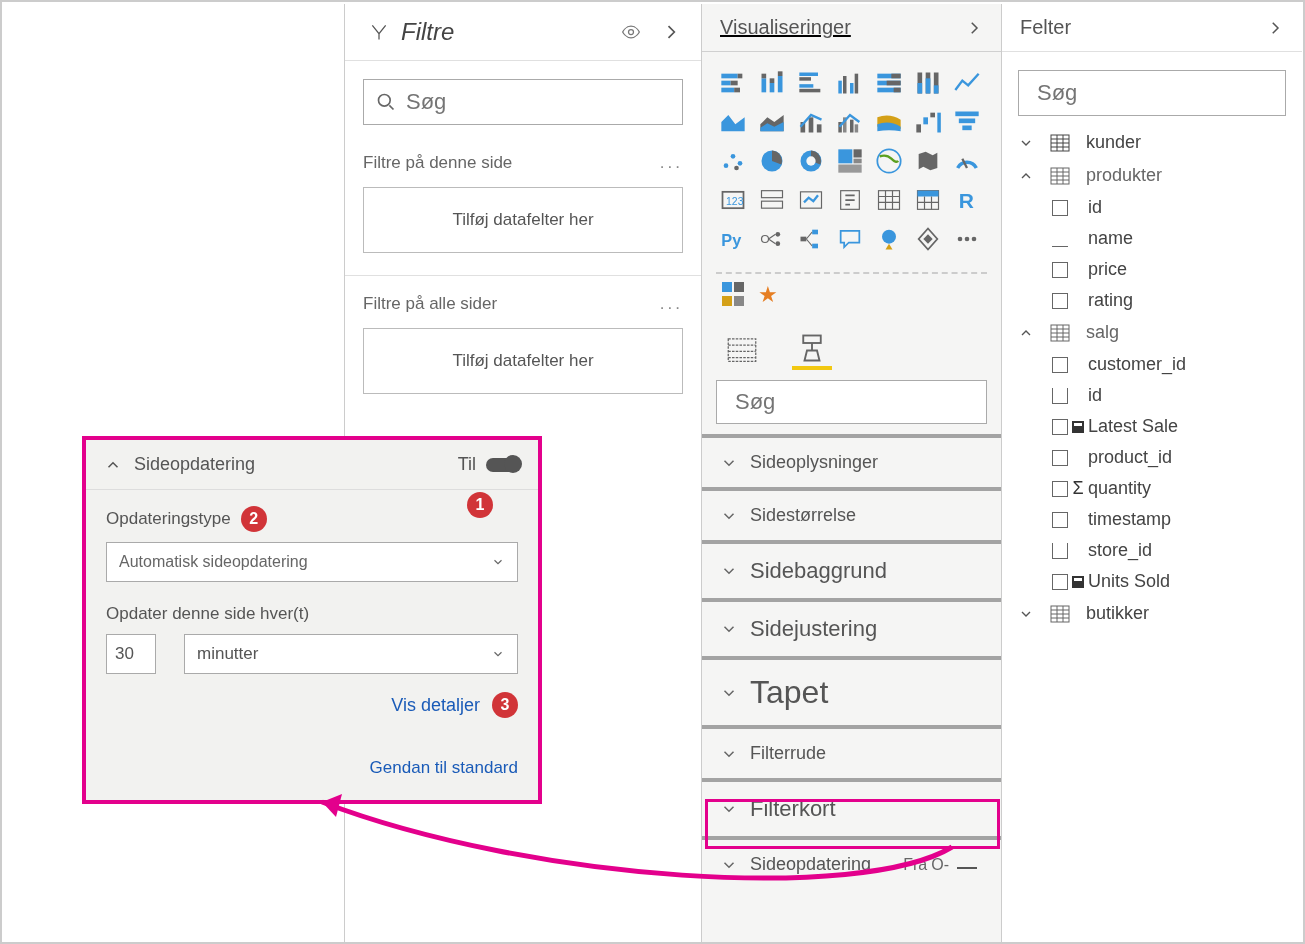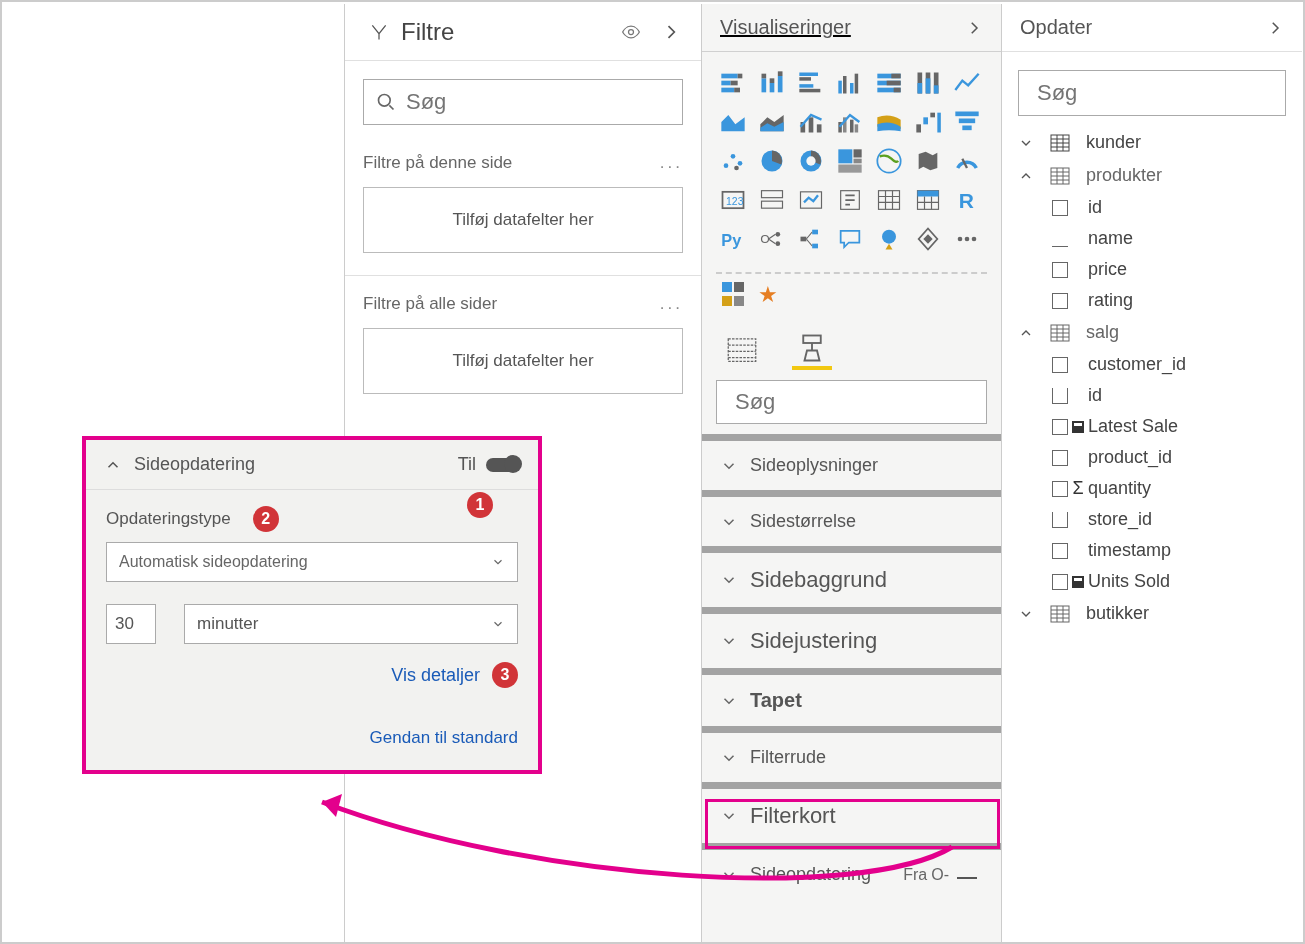--- a/index.html
+++ b/index.html
@@ -9,7 +9,7 @@
   
   
   .filters-panel { position: absolute; left: 342px; top: 2px; width: 358px; height: 940px; border-left: 1px solid #ccc; border-right: 1px solid #ccc; background: #fff; }
-  .filters-header { display: flex; align-items: center; padding: 14px 20px 14px 24px; border-bottom: 1px solid #e0e0e0; }
+  .filters-header { display: flex; align-items: center; padding: 14px 20px 14px 24px; border-bottom: 1px solid #e0e0e0; font-style: italic; }
   .filters-title { font-size: 24px; color: #444; flex: 1; padding-left: 4px; }
   .filters-header-icons { display: flex; gap: 20px; color: #666; }
   .filters-header svg { width: 20px; height: 20px; }

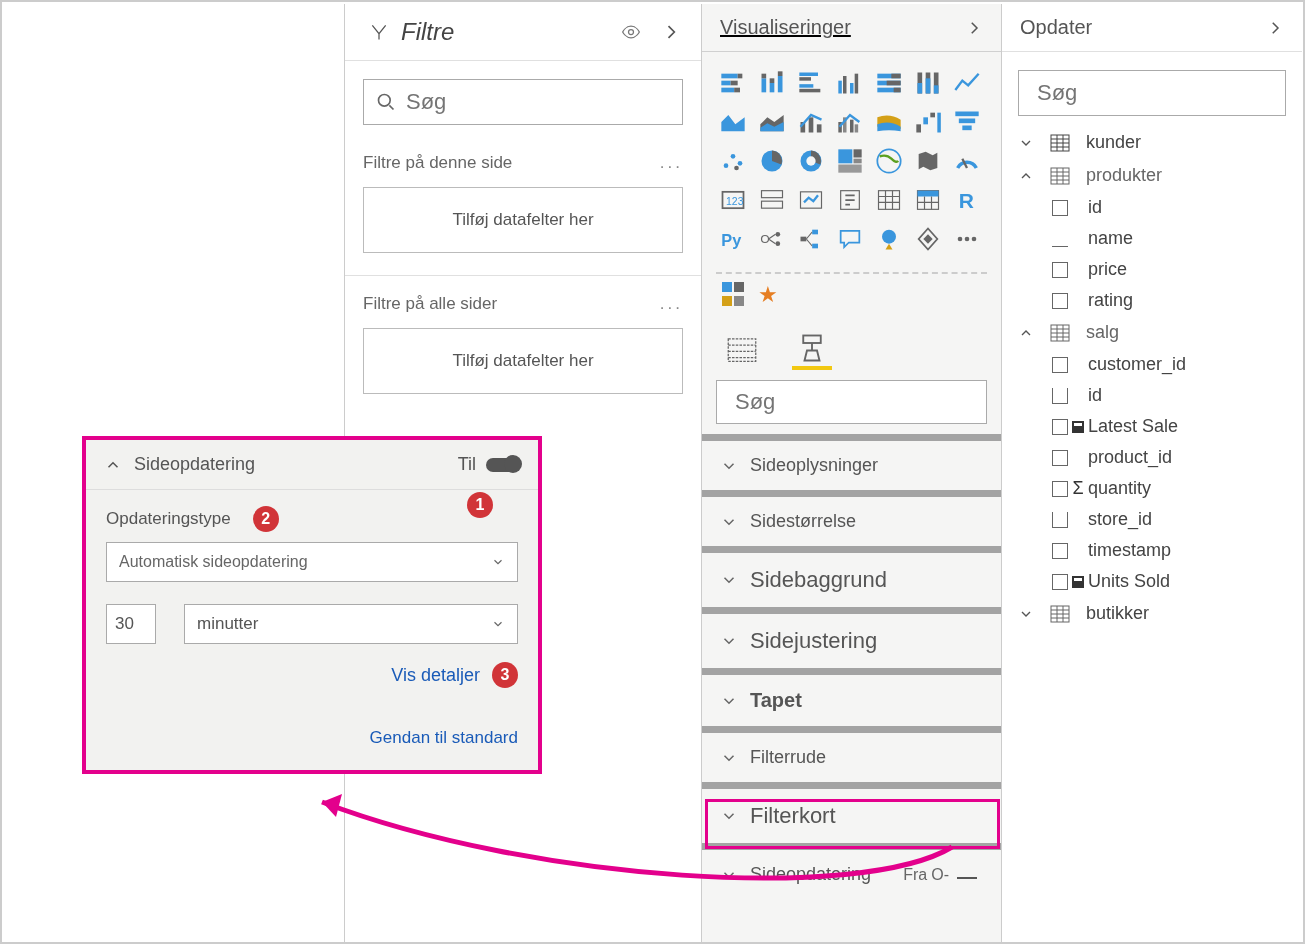--- a/index.html
+++ b/index.html
@@ -492,7 +492,7 @@
 
 <div class="fields-panel">
   <div class="fields-header">
-    <span class="fields-title">Opdater</span>
+    <span class="fields-title">Felter</span>
     <svg width="18" height="18" viewBox="0 0 24 24" fill="none" stroke="#555" stroke-width="2">
         <path d="M9 5l7 7-7 7"></path>
       </svg>

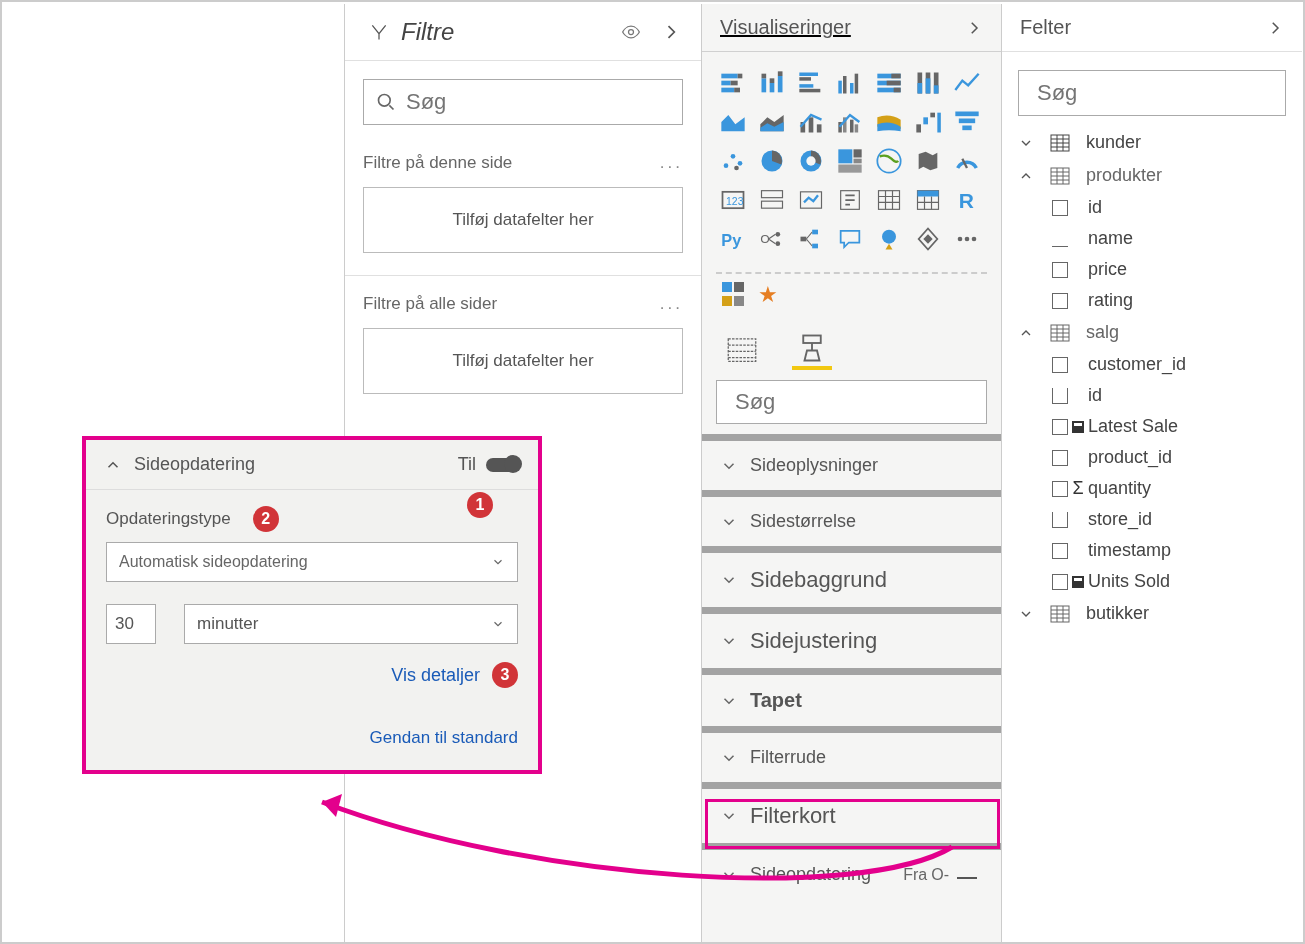--- a/index.html
+++ b/index.html
@@ -45,7 +45,7 @@
   .viz-search svg { width: 20px; height: 20px; color: #666; }
   .viz-search input { border: none; outline: none; font-size: 22px; color: #888; margin-left: 8px; flex: 1; background: transparent; }
   
-  .accordion-item { padding: 14px 18px; border-top: 7px solid #a3a3a3; display: flex; align-items: center; color: #555; font-size: 18px; cursor: pointer; }
+  .accordion-item { padding: 14px 18px; border-top: 4px solid #a3a3a3; display: flex; align-items: center; color: #555; font-size: 18px; cursor: pointer; }
   .accordion-item.large { font-size: 22px; }
   .accordion-item svg.chev { width: 18px; height: 18px; margin-right: 12px; color: #666; flex-shrink: 0; }
   .accordion-item .extra { margin-left: auto; color: #666; font-size: 16px; }

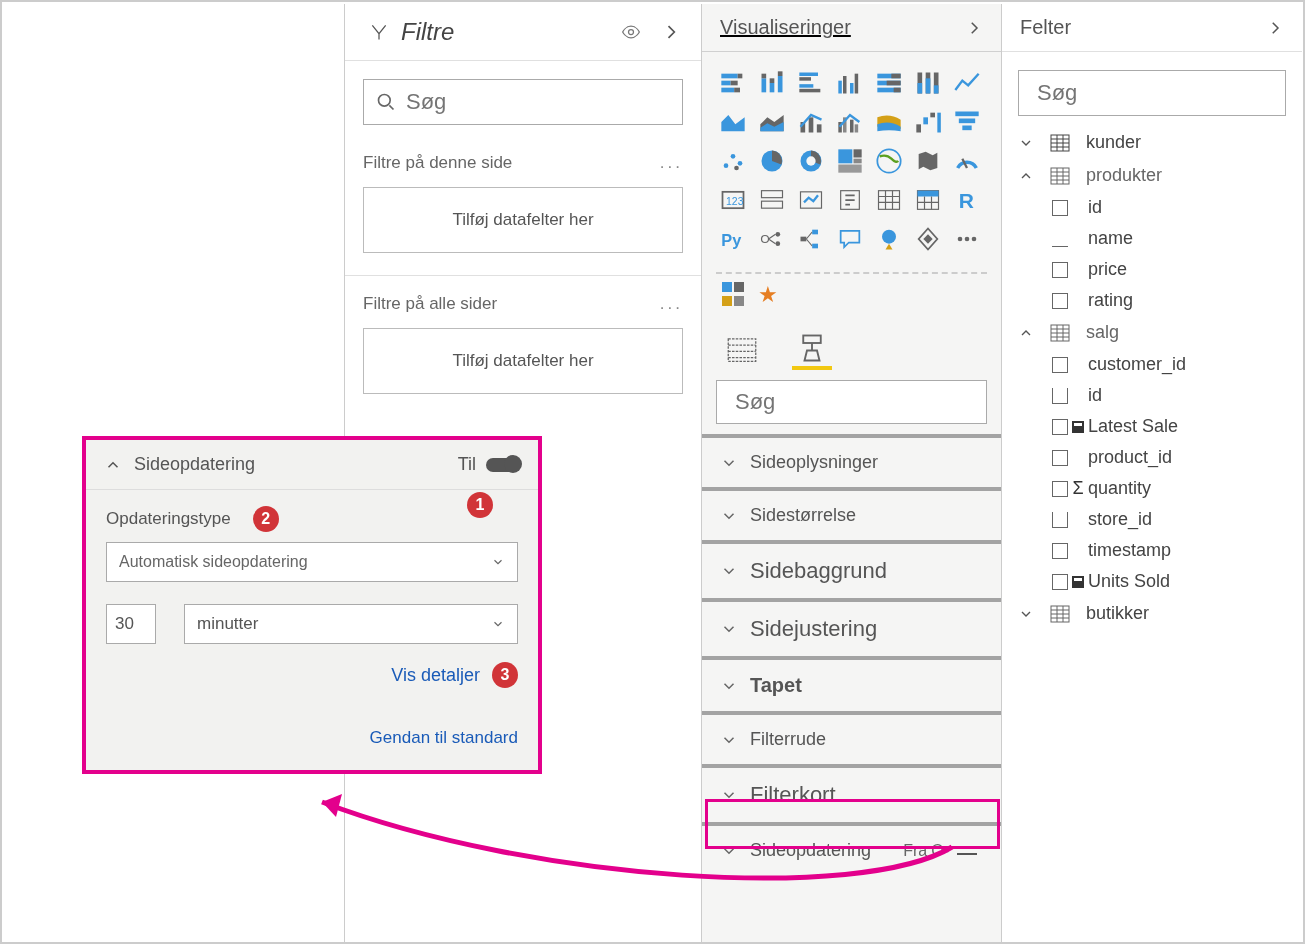--- a/index.html
+++ b/index.html
@@ -78,7 +78,7 @@
   .toggle-on::after { content: ""; position: absolute; right: -2px; top: -3px; width: 18px; height: 18px; background: #555; border-radius: 50%; }
   
   .callout-body { padding: 16px 20px 10px 20px; }
-  .callout-label { color: #555; font-size: 17px; margin-bottom: 10px; display: flex; align-items: center; gap: 22px; }
+  .callout-label { color: #555; font-size: 17px; margin-bottom: 10px; display: flex; align-items: center; gap: 10px; }
   .callout-select { width: 100%; height: 40px; border: 1px solid #aaa; background: #fff; padding: 0 12px; display: flex; align-items: center; justify-content: space-between; color: #666; font-size: 16px; margin-bottom: 22px; }
   .callout-row { display: flex; gap: 28px; margin-bottom: 18px; }
   .callout-input { width: 50px; height: 40px; border: 1px solid #aaa; background: #fff; padding: 0 8px; color: #555; font-size: 17px; display: flex; align-items: center; }

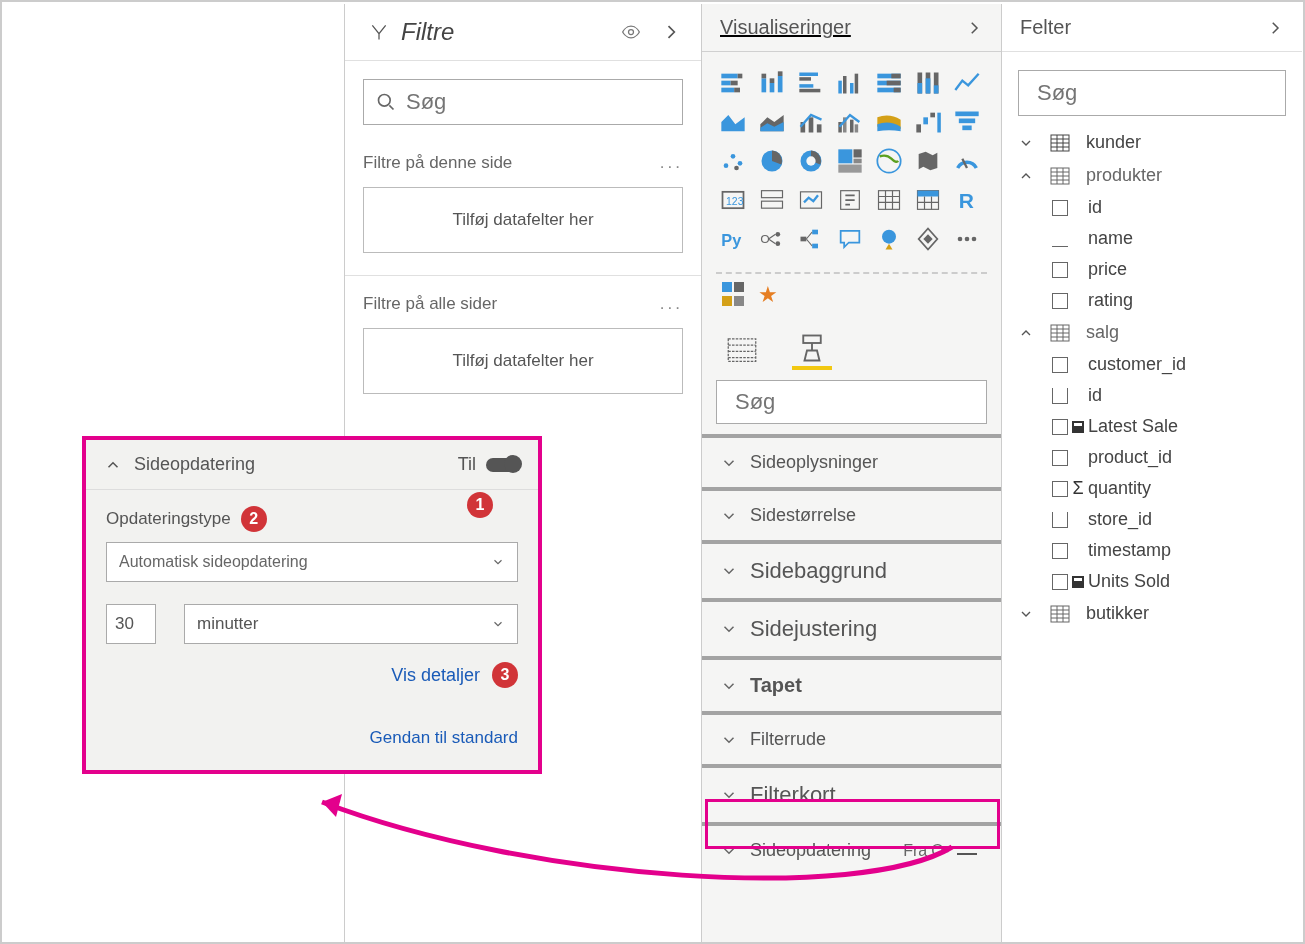--- a/index.html
+++ b/index.html
@@ -587,14 +587,14 @@
       <span>quantity</span>
     </div>
   <div class="field-col">
+      <span class="checkbox"></span>
+      <span class="type-icon"></span>
+      <span>timestamp</span>
+    </div>
+  <div class="field-col">
       <span class="checkbox" style="border-top:none;"></span>
       <span class="type-icon"></span>
       <span>store_id</span>
-    </div>
-  <div class="field-col">
-      <span class="checkbox"></span>
-      <span class="type-icon"></span>
-      <span>timestamp</span>
     </div>
   <div class="field-col">
       <span class="checkbox"></span>

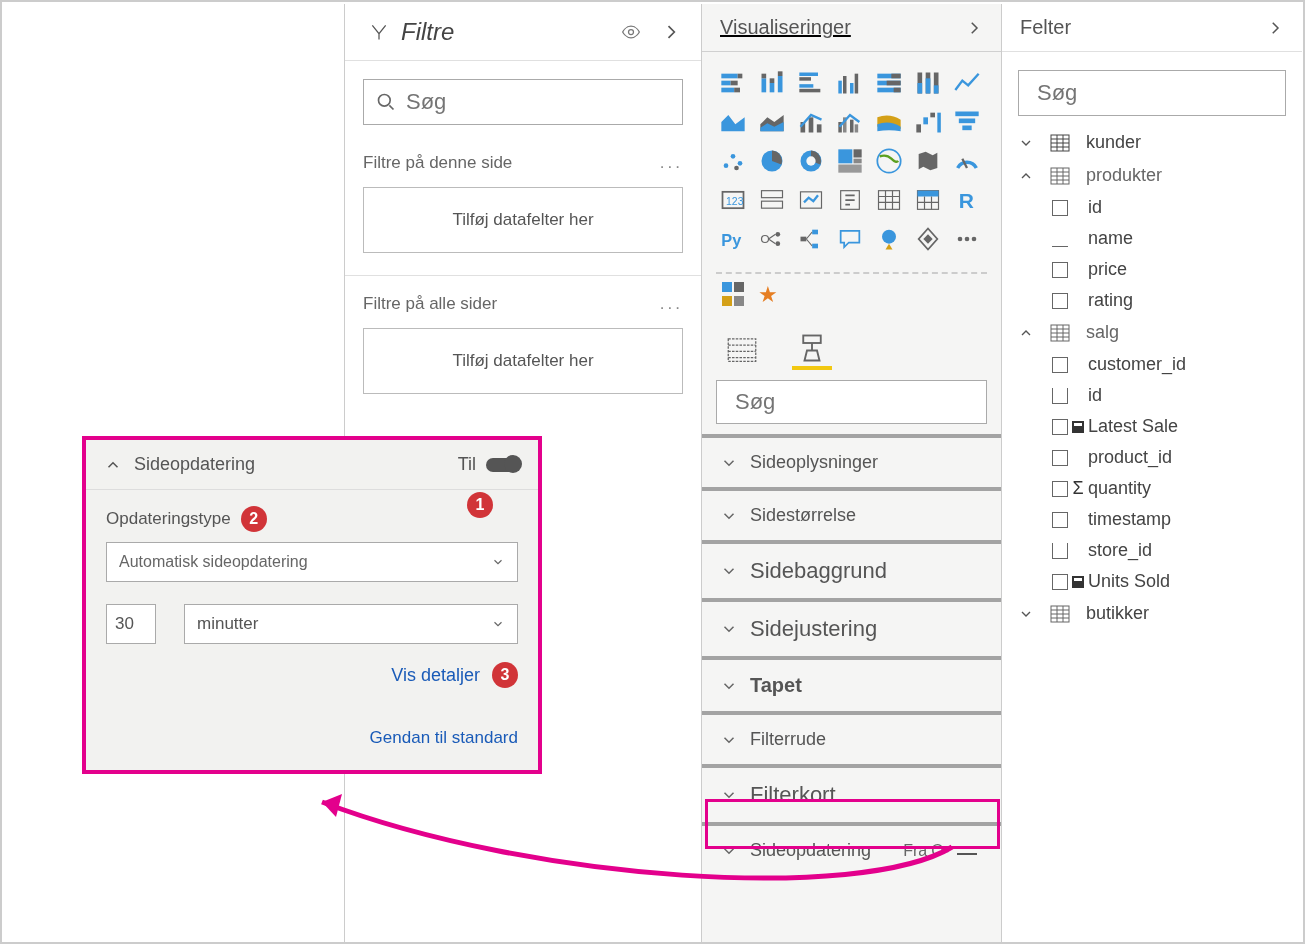--- a/index.html
+++ b/index.html
@@ -639,6 +639,7 @@
           <path d="M6 9l6 6 6-6"></path>
         </svg>
     </div>
+    <div class="callout-label">Opdater denne side hver(t)</div>
     <div class="callout-row">
       <div class="callout-input">
           <span>30</span>

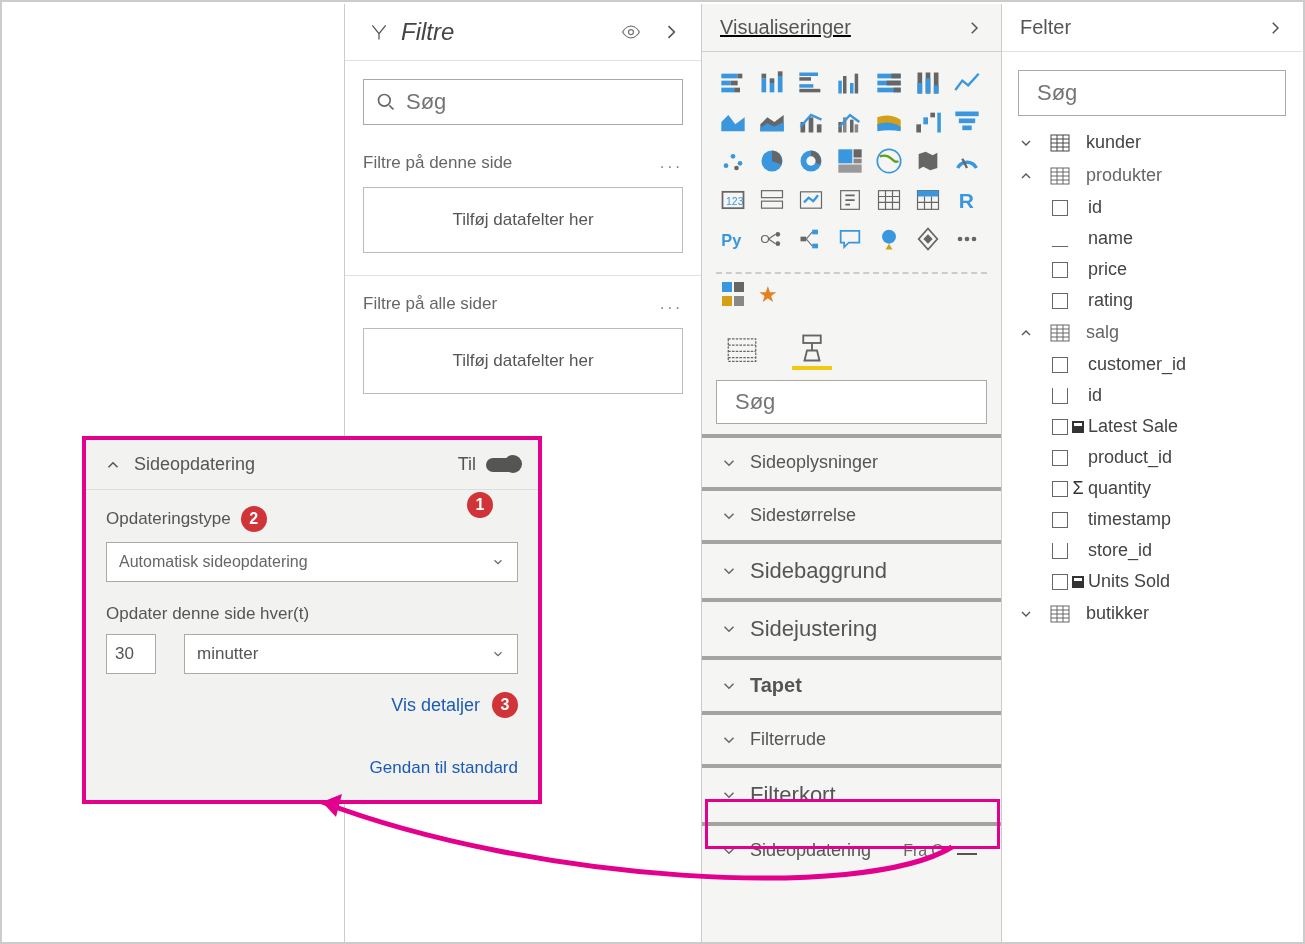--- a/index.html
+++ b/index.html
@@ -459,7 +459,7 @@
       </svg>
     <span>Sidejustering</span>
   </div>
-  <div class="accordion-item large" style="font-size:20px;font-weight:bold;">
+  <div class="accordion-item large" style="font-size:32px;">
     <svg class="chev" viewBox="0 0 24 24" fill="none" stroke="currentColor" stroke-width="2">
         <path d="M6 9l6 6 6-6"></path>
       </svg>

